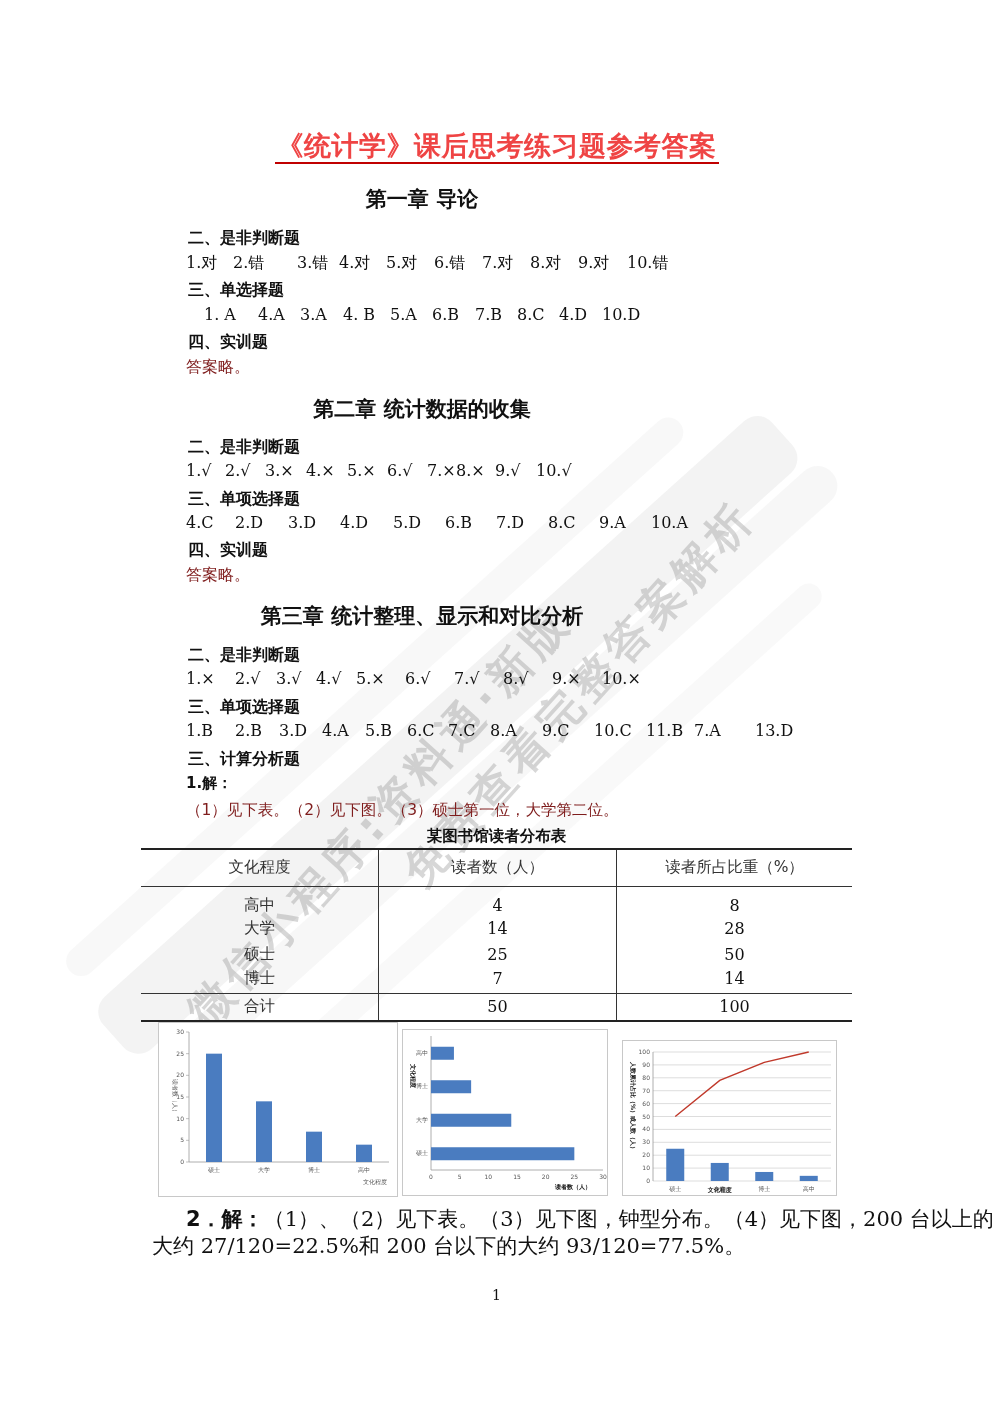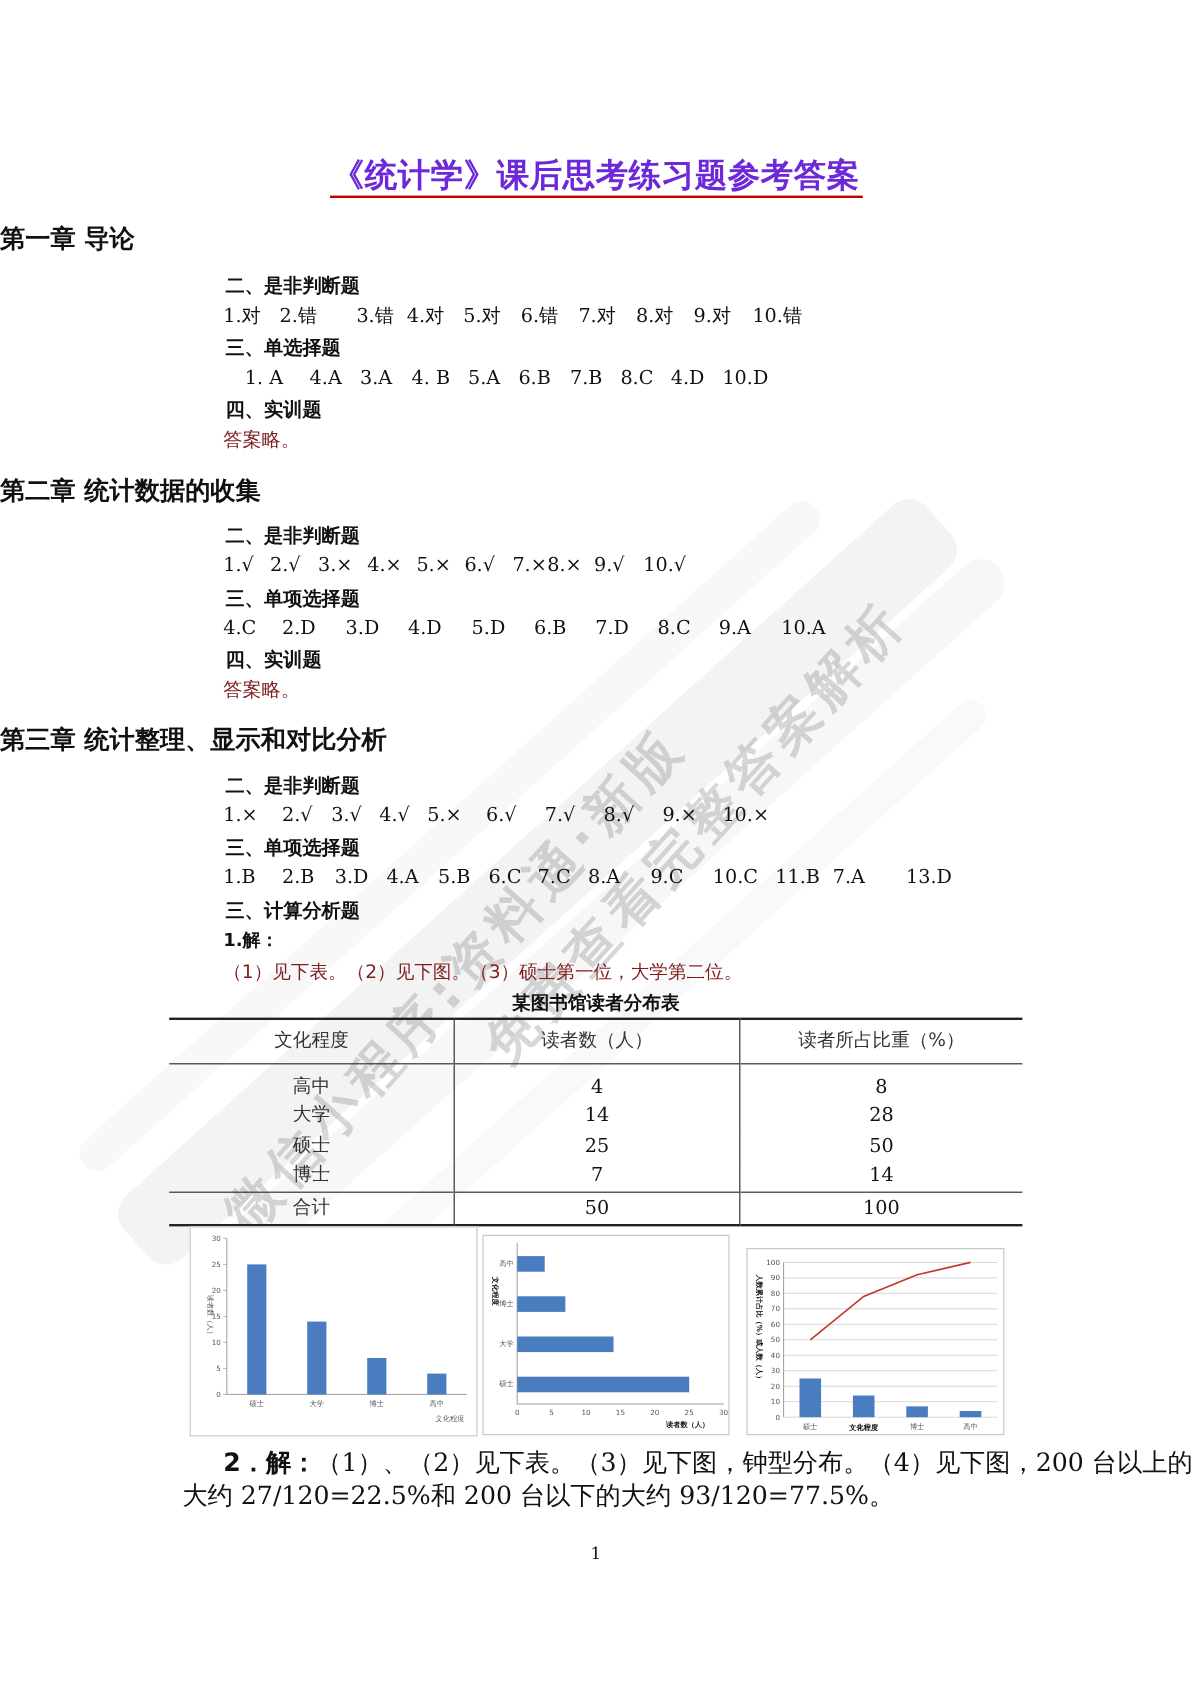--- a/index.html
+++ b/index.html
@@ -13,7 +13,7 @@
              transform-origin:left top; white-space:nowrap; letter-spacing:6px; }
 
   .title { position:absolute; top:128px; left:0; width:993px; text-align:center; }
-  .title span { font-family:"DejaVu Sans",sans-serif; font-weight:bold; font-size:27px; color:#6d28d9;
+  .title span { font-family:"DejaVu Sans",sans-serif; font-weight:bold; font-size:27px; color:#ef4444;
                 border-bottom:2px solid #c00000; padding:0 2px 1px 2px; letter-spacing:0.5px; }
 
   .chapter { position:absolute; left:0; width:844px; text-align:left; font-family:"DejaVu Sans",sans-serif;

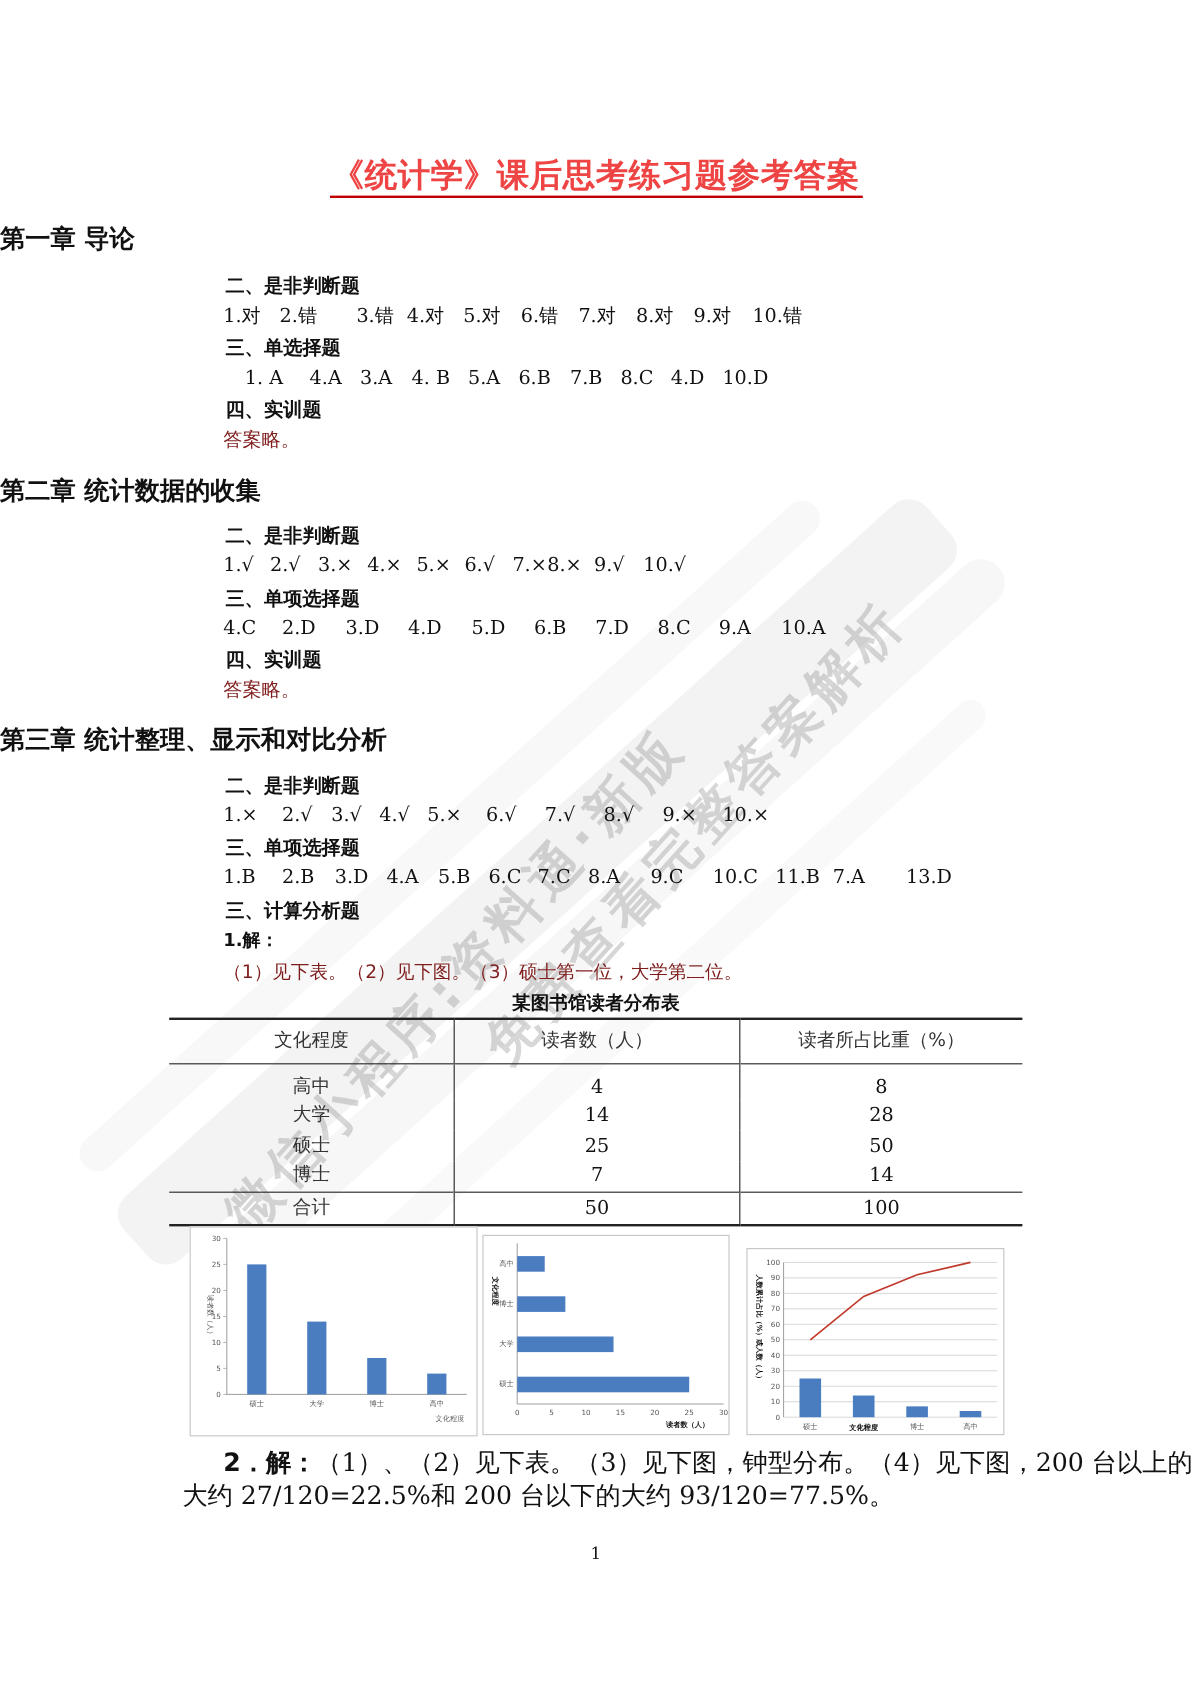--- a/index.html
+++ b/index.html
@@ -16,7 +16,7 @@
   .title span { font-family:"DejaVu Sans",sans-serif; font-weight:bold; font-size:27px; color:#ef4444;
                 border-bottom:2px solid #c00000; padding:0 2px 1px 2px; letter-spacing:0.5px; }
 
-  .chapter { position:absolute; left:0; width:844px; text-align:left; font-family:"DejaVu Sans",sans-serif;
+  .chapter { position:absolute; left:0; width:844px; text-align:center; font-family:"DejaVu Sans",sans-serif;
              font-weight:bold; font-size:21px; color:#111; }
 
   .sec { position:absolute; left:188px; font-family:"DejaVu Sans",sans-serif; font-weight:bold; font-size:16px; }

